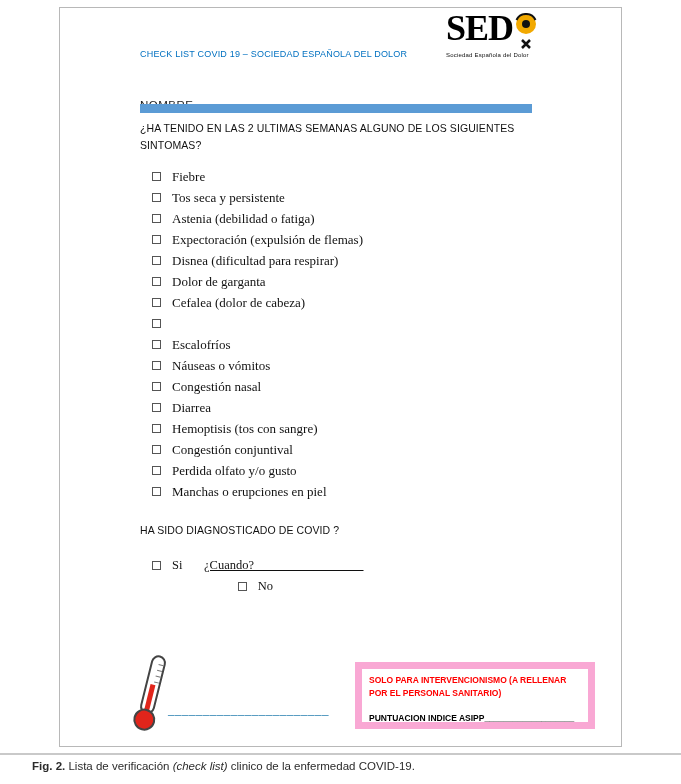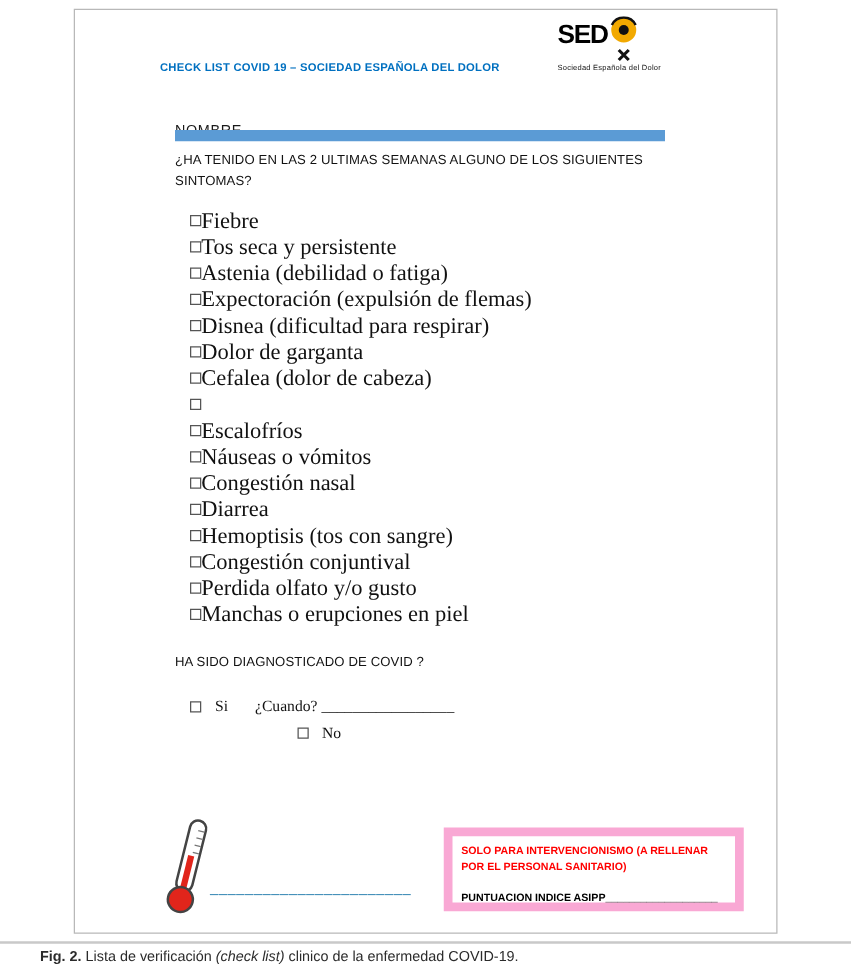--- a/index.html
+++ b/index.html
@@ -12,7 +12,7 @@
   
   .logo { position:absolute; left:386px; top:5px; width:130px; }
   .logo-row { display:flex; align-items:flex-start; gap:2px; }
-  .logo-text { font-family:Liberation Sans, sans-serif; font-weight:800; font-size:21px;
+  .logo-text { font-family:Liberation Serif, serif; font-weight:800; font-size:36px;
                line-height:30px; letter-spacing:-1px; color:#000; }
   .logo-tagline { font-size:6px; color:#111; letter-spacing:.2px; margin-top:1px; }
 

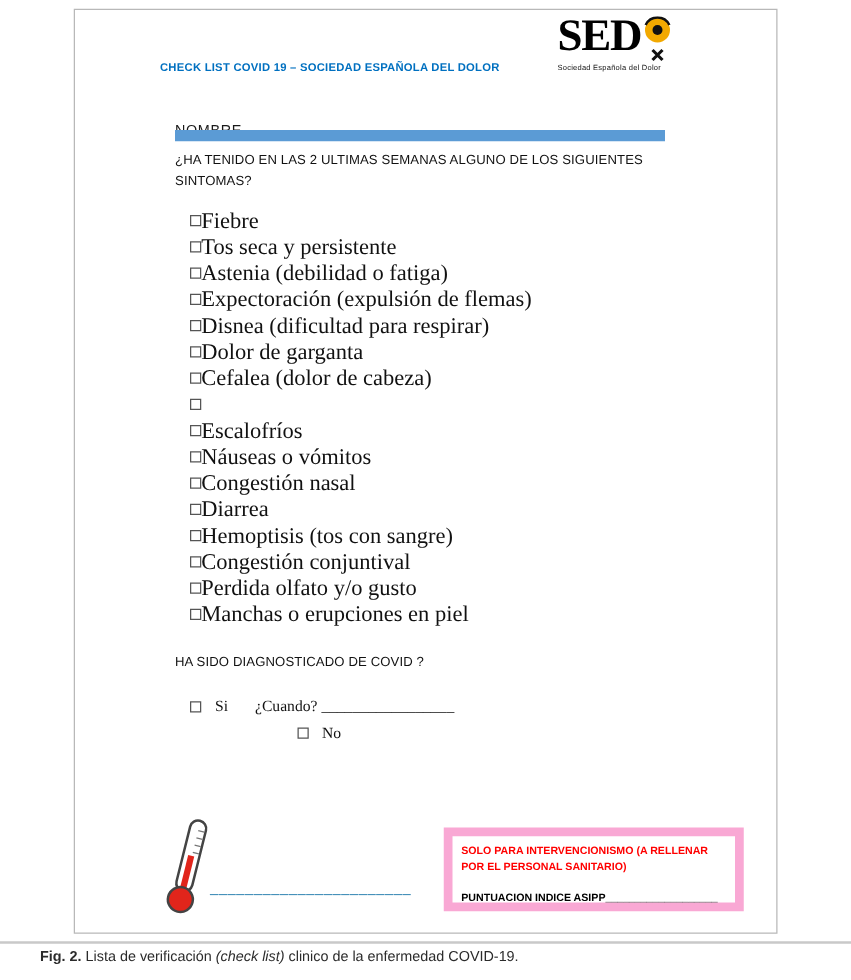--- a/index.html
+++ b/index.html
@@ -16,7 +16,7 @@
                line-height:30px; letter-spacing:-1px; color:#000; }
   .logo-tagline { font-size:6px; color:#111; letter-spacing:.2px; margin-top:1px; }
 
-  .doc-title { position:absolute; left:68px; top:41px; font-size:9px; font-weight:bold;
+  .doc-title { position:absolute; left:80px; top:41px; font-size:9px; font-weight:normal;
                color:#0070C0; letter-spacing:.2px; white-space:nowrap; }
 
   .name-label { position:absolute; left:80px; top:79px; font-size:11.5px; color:#1a1a1a;

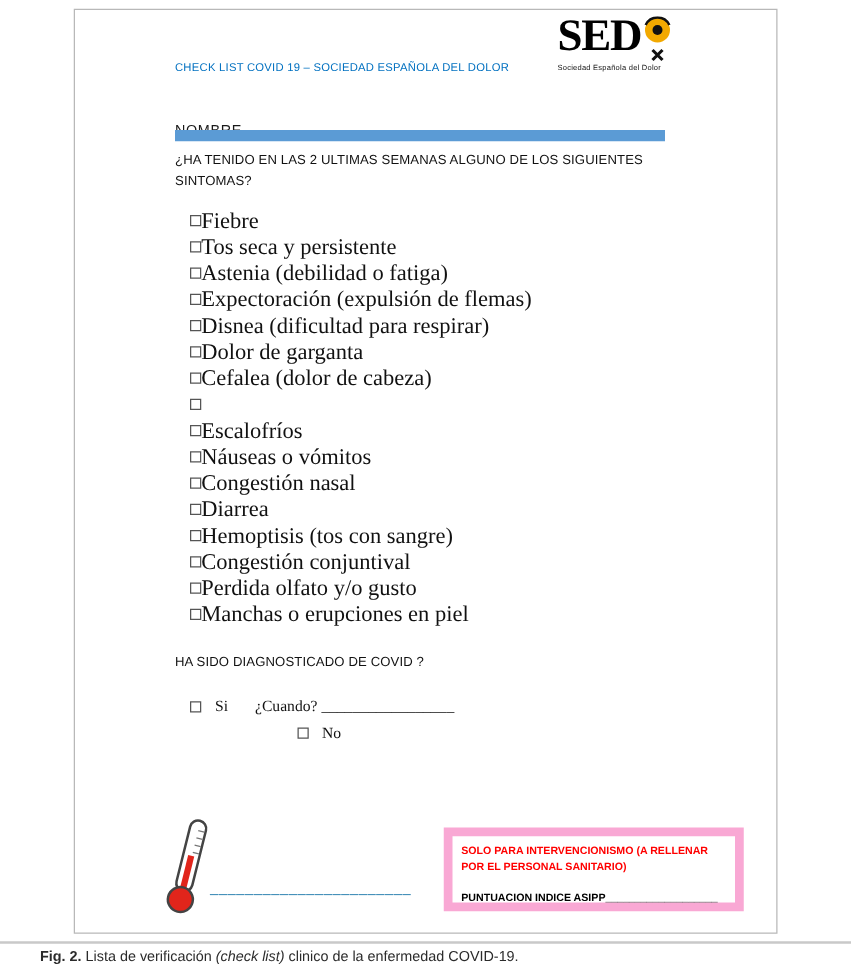--- a/index.html
+++ b/index.html
@@ -29,7 +29,7 @@
   .symptoms { position:absolute; left:92px; top:158px; }
   .sym-row { display:flex; align-items:center; height:21px; }
   .cb { width:9px; height:9px; border:1px solid #555; background:#fff; flex:0 0 auto; }
-  .sym-label { font-family:"Liberation Serif", serif; font-size:18px; color:#111; }
+  .sym-label { margin-left:11px; font-family:"Liberation Serif", serif; font-size:13px; color:#111; }
 
   .diag-question { position:absolute; left:80px; top:516px; font-size:10.5px; color:#111;
                    letter-spacing:.1px; }

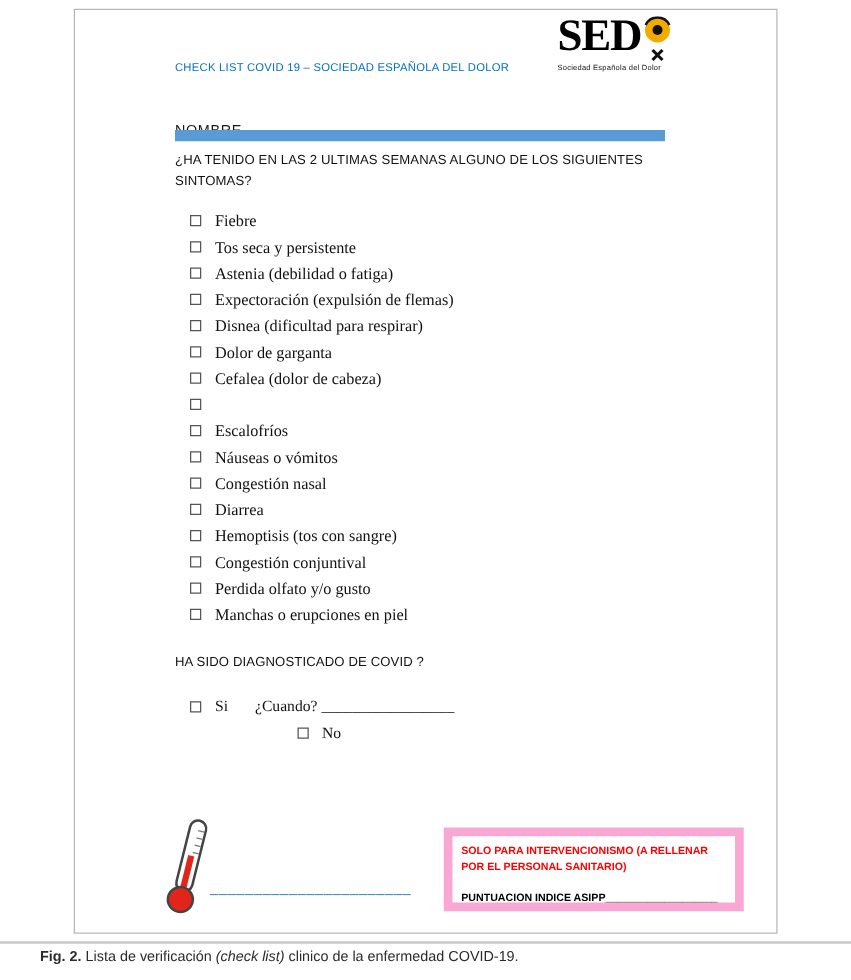--- a/index.html
+++ b/index.html
@@ -38,7 +38,7 @@
   .opt-label { margin-left:11px; width:20px; font-family:"Liberation Serif", serif;
                font-size:12.5px; color:#111; }
   .opt-followup { margin-left:12px; font-family:"Liberation Serif", serif; font-size:12.5px;
-                  color:#111; }
+                  color:#111;text-decoration:underline; }
 
   .thermometer { position:absolute; left:72px; top:645px; transform:rotate(14deg); }
 

